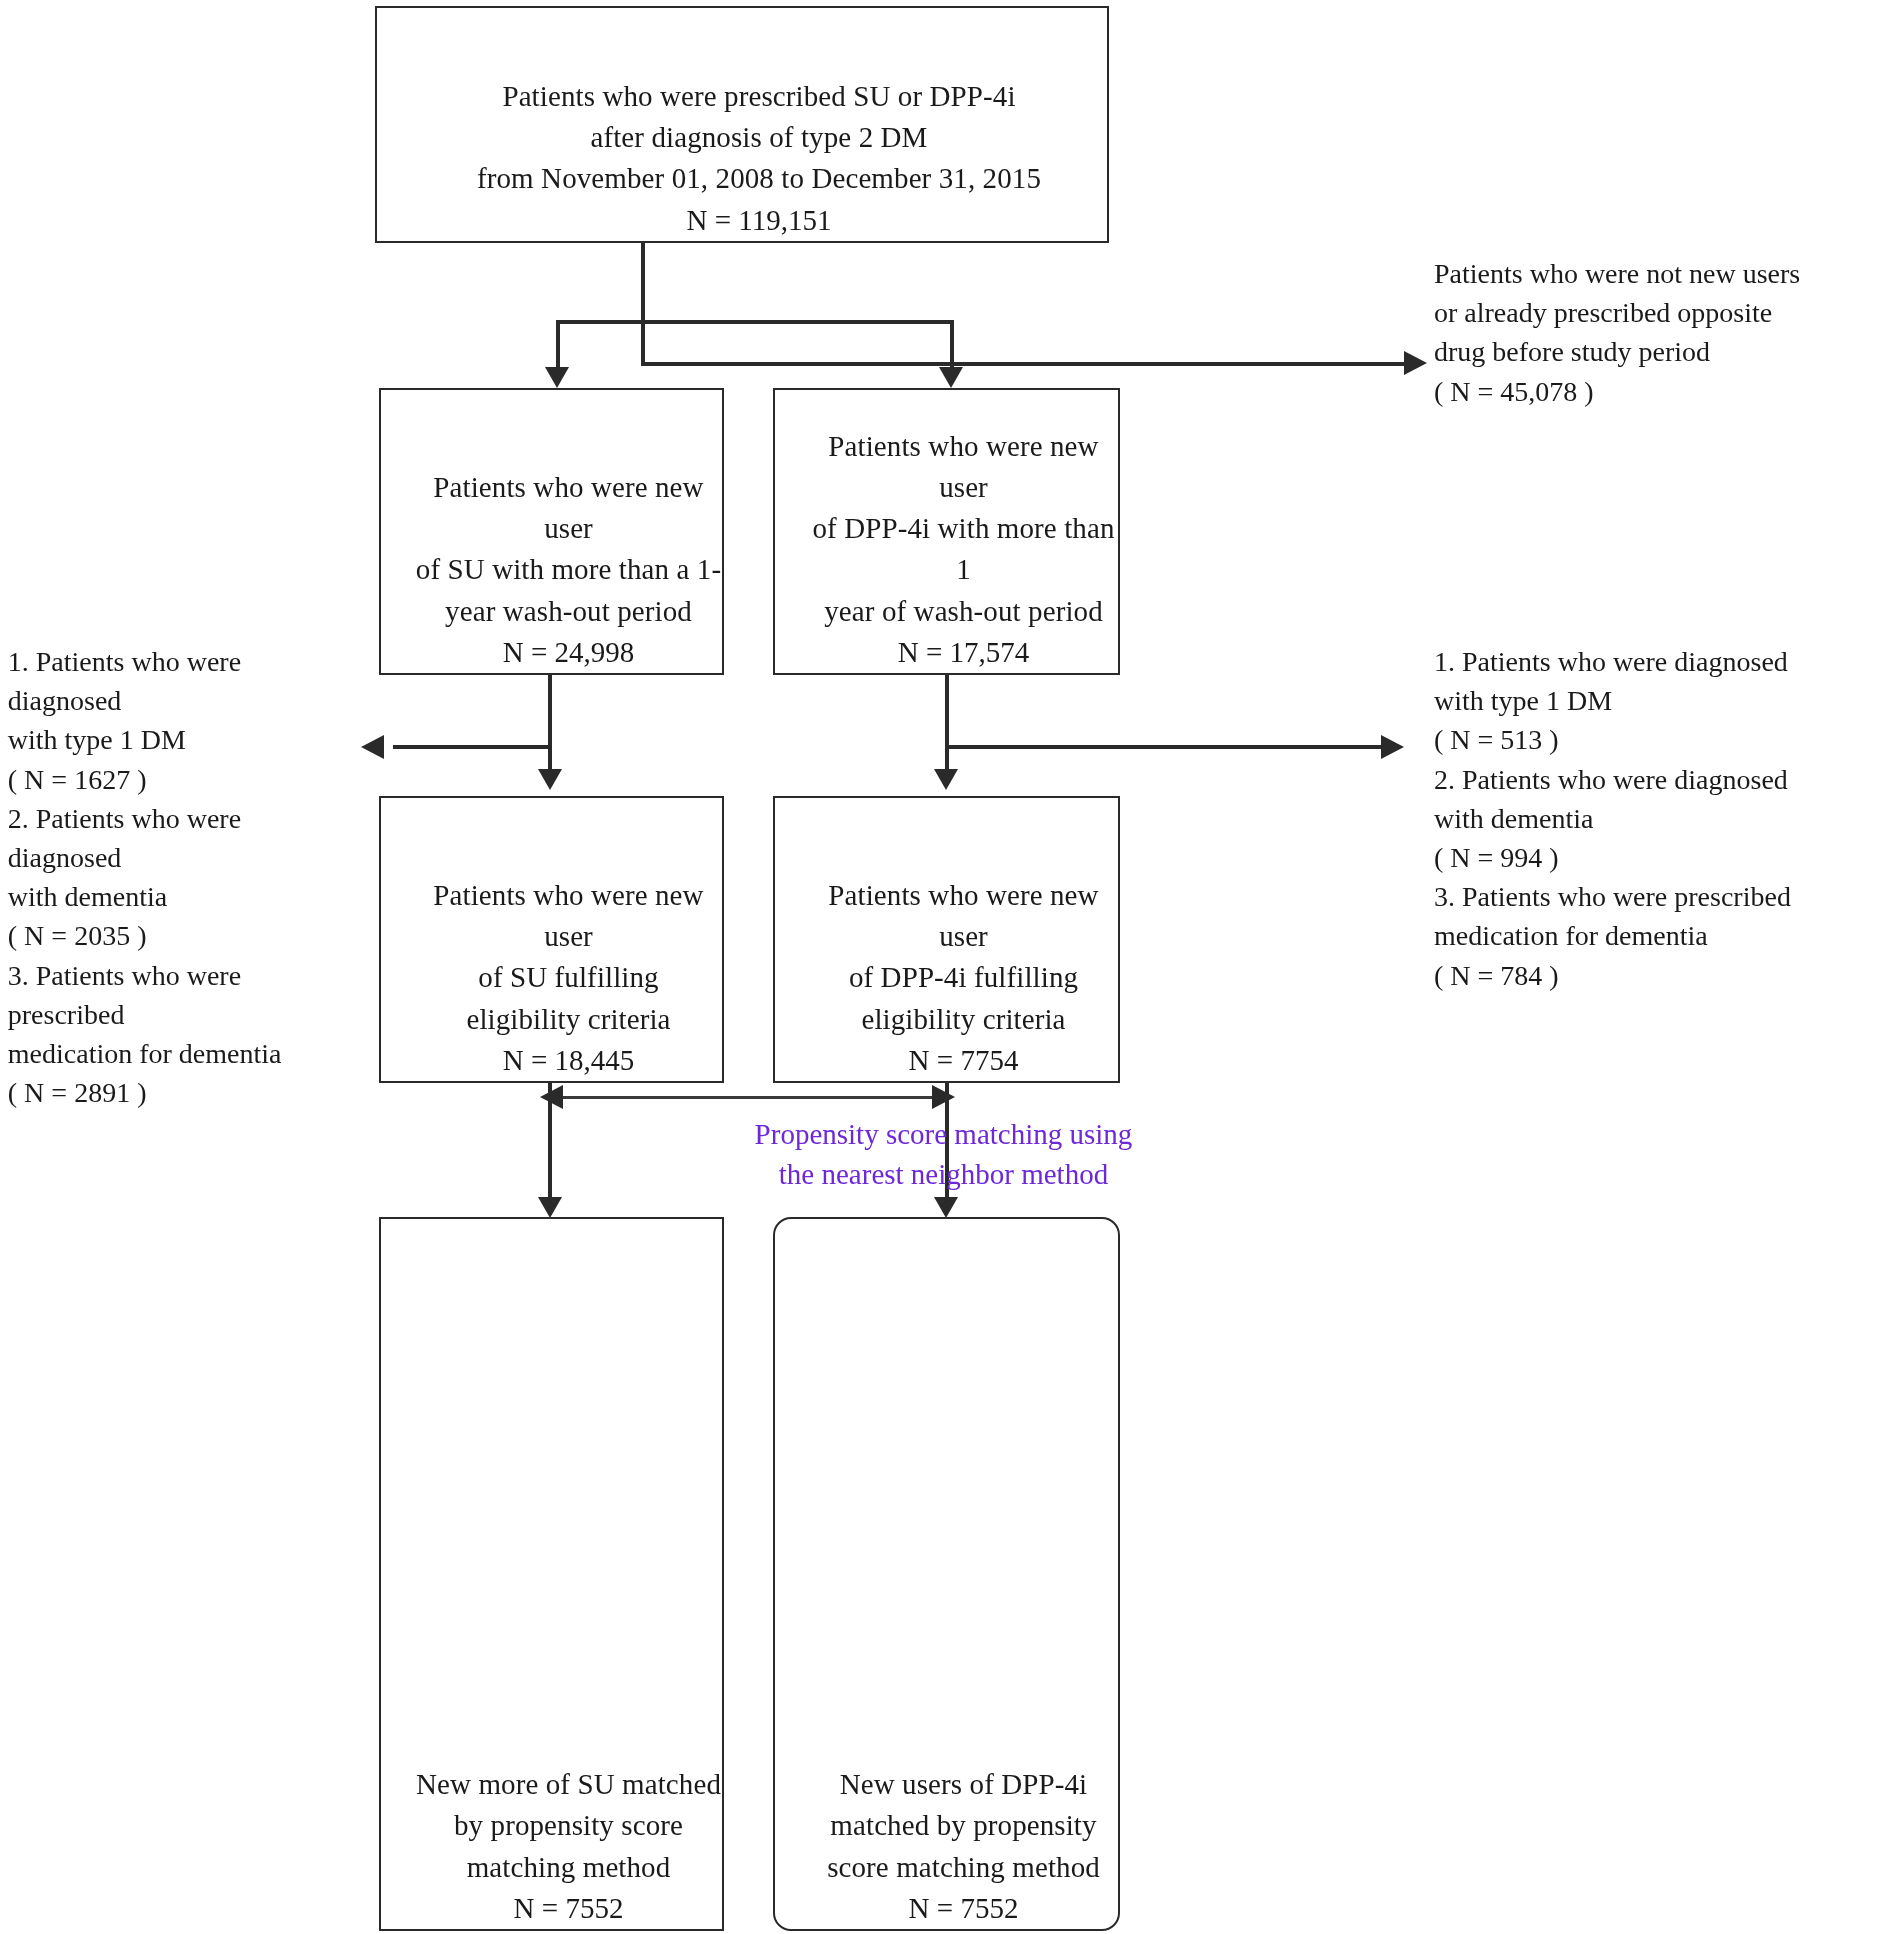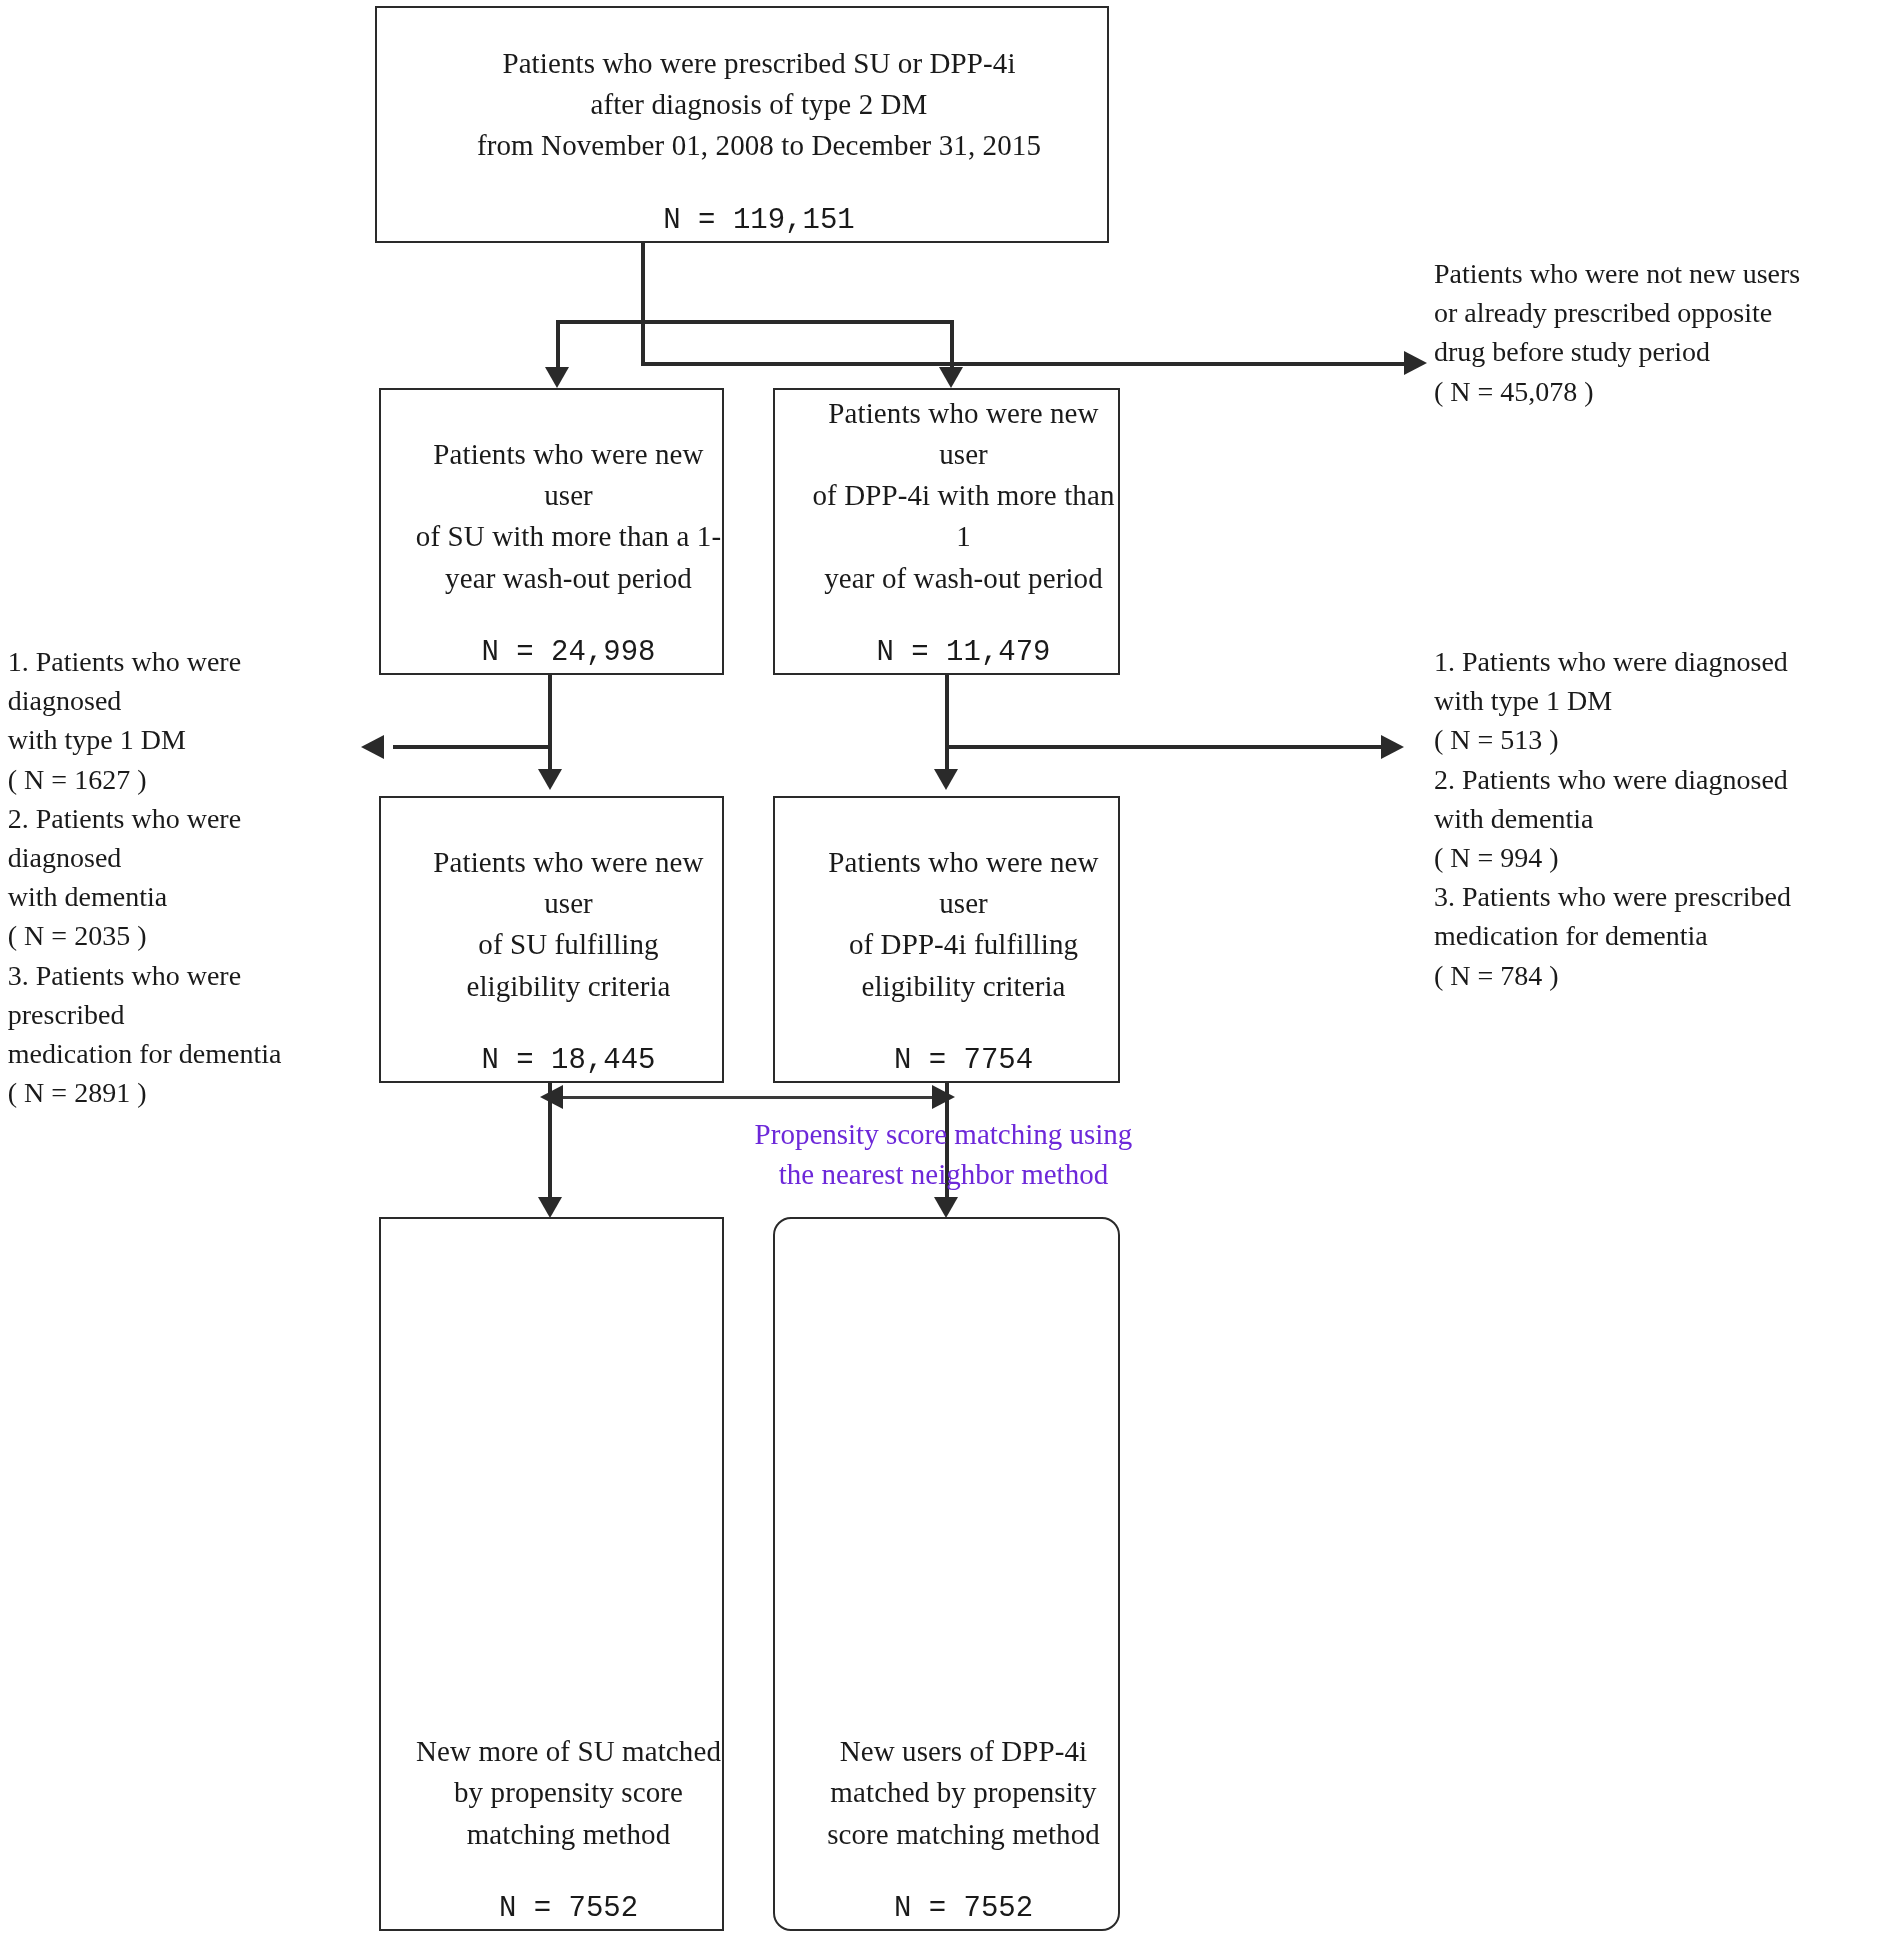--- a/index.html
+++ b/index.html
@@ -36,9 +36,7 @@
   }
   .box .n{
     display:block;
-    margin-top:33px;
     font-size:29px;
-    font-family:Liberation Mono, monospace;
   }
   .note{
     position:absolute;

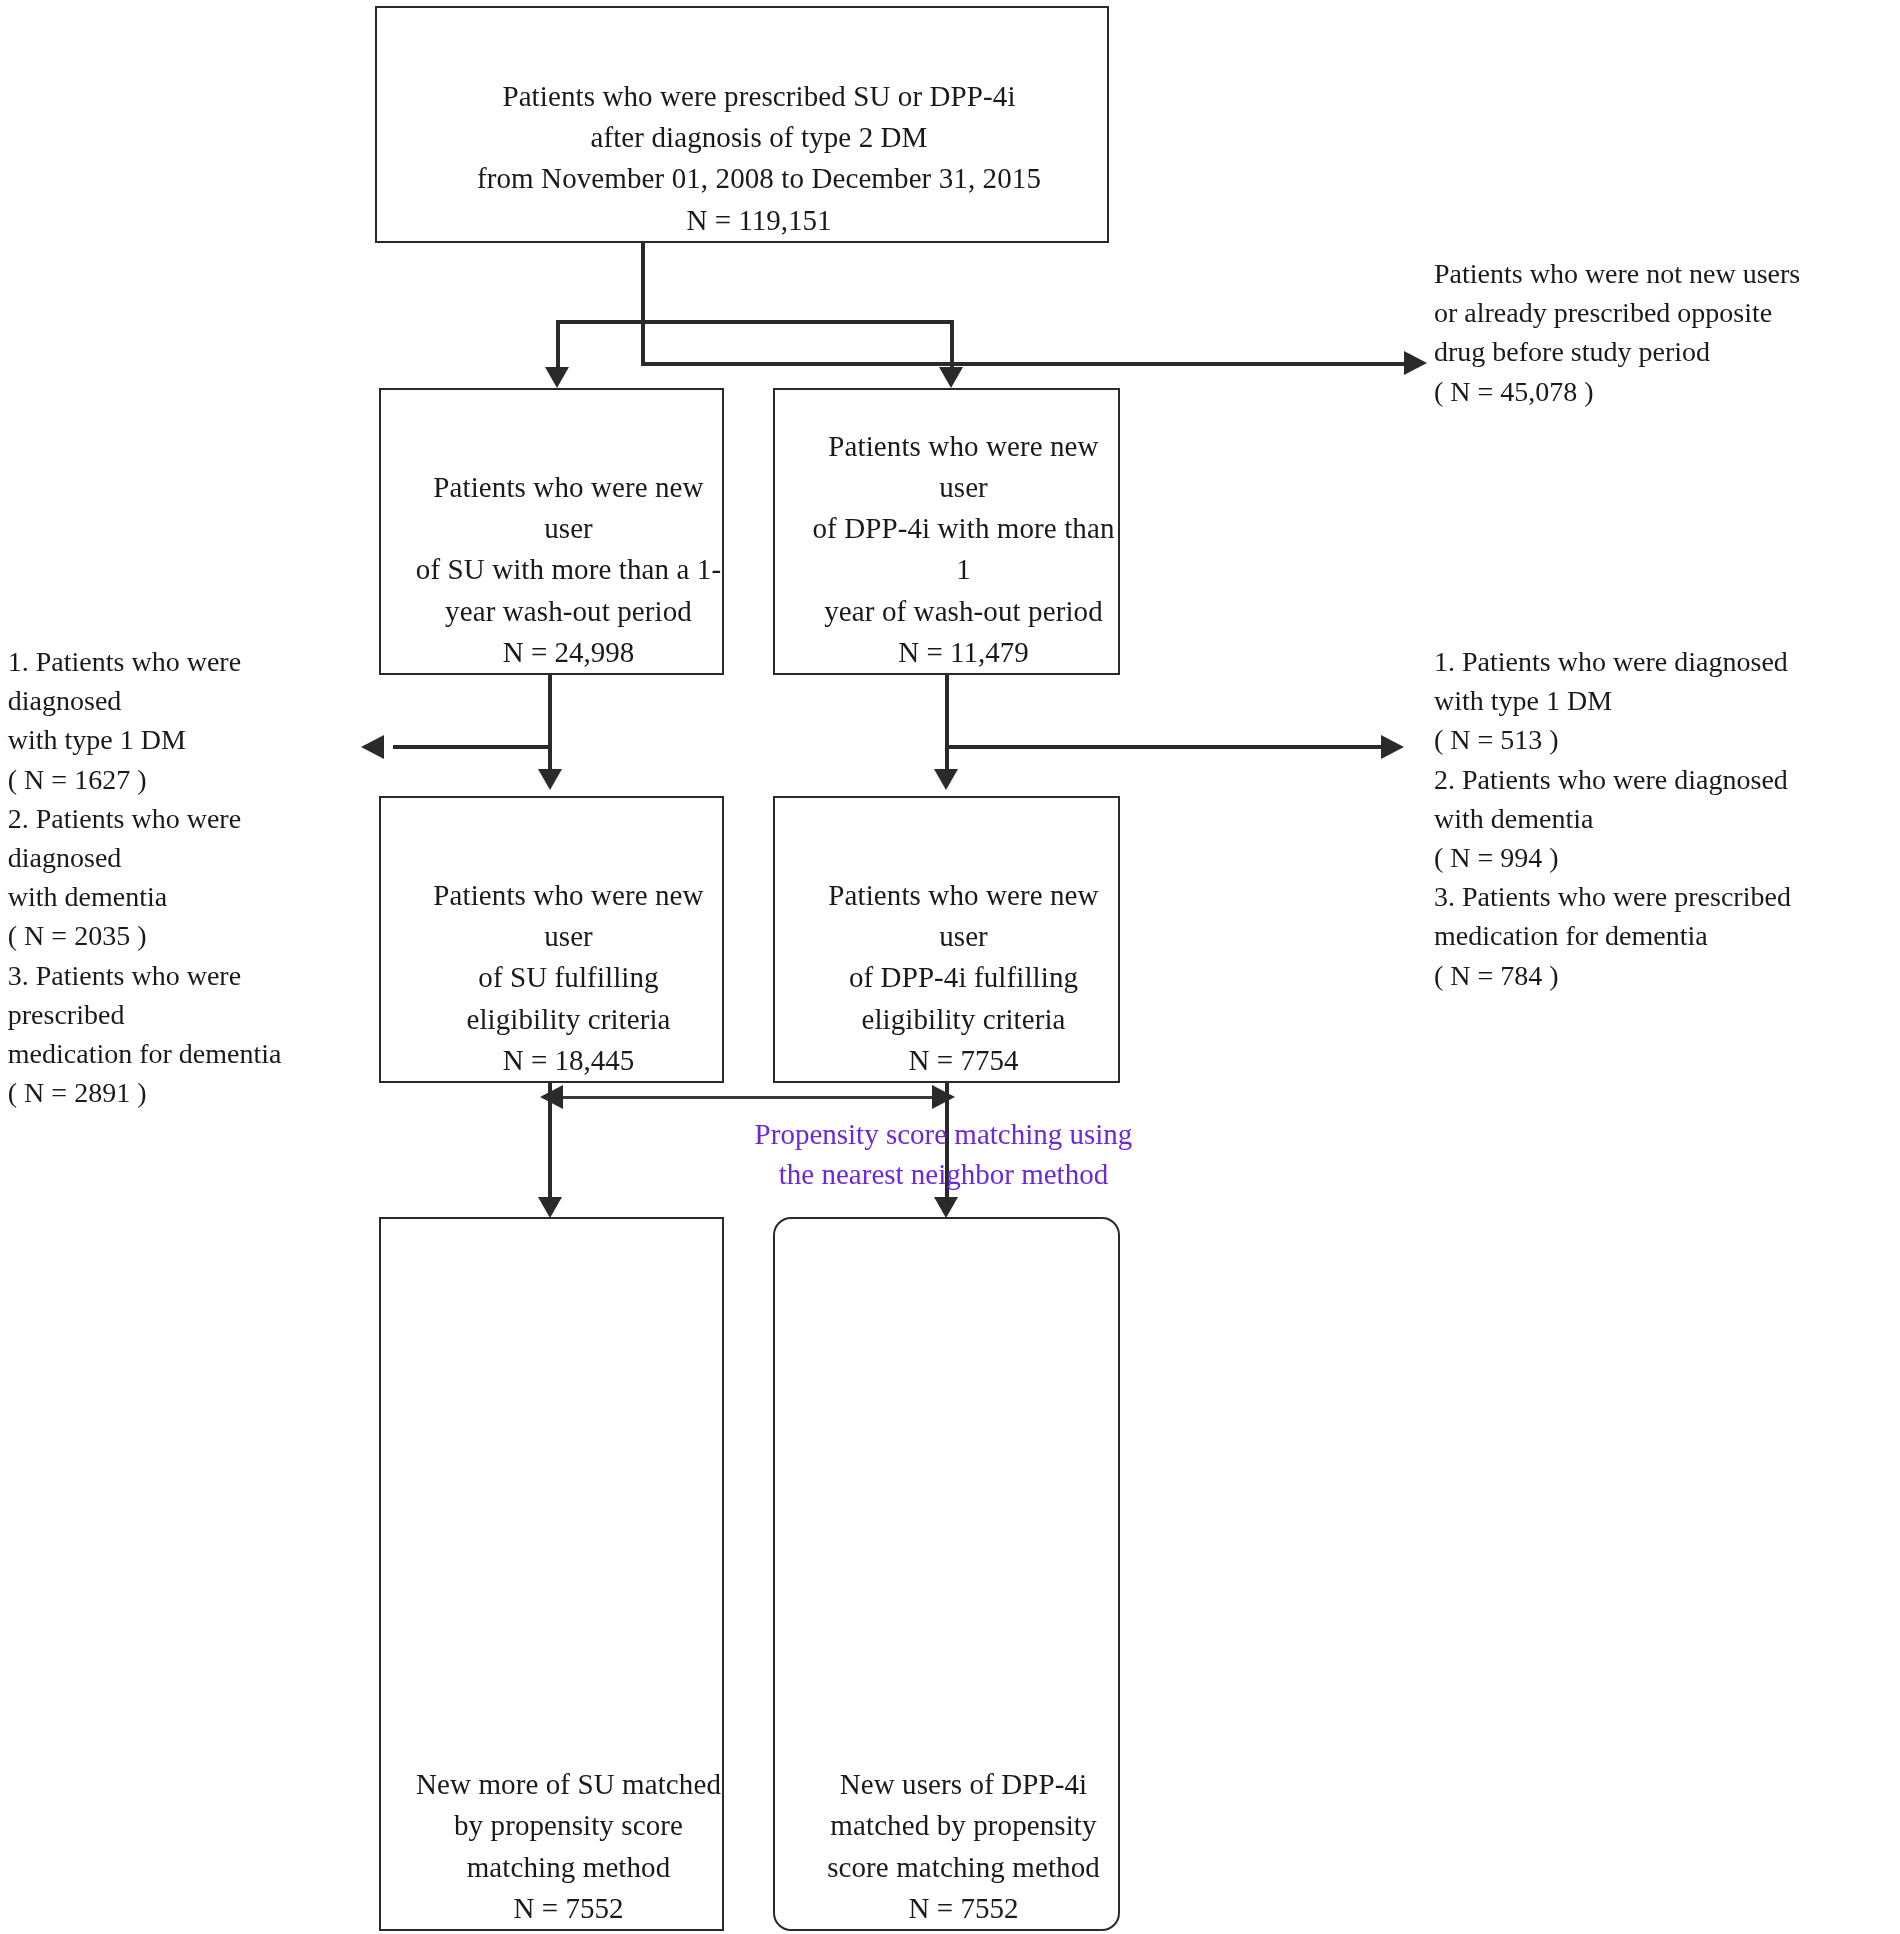--- a/index.html
+++ b/index.html
@@ -120,7 +120,7 @@
     <span class="txt">Patients who were new user
 of DPP-4i with more than 1
 year of wash-out period</span>
-    <span class="n">N = 11,479</span>
+    <span class="n">N = 17,574</span>
   </div>
 
   <div class="ln vln" style="left:548px;top:675px;width:3.9px;height:97px;"></div>

